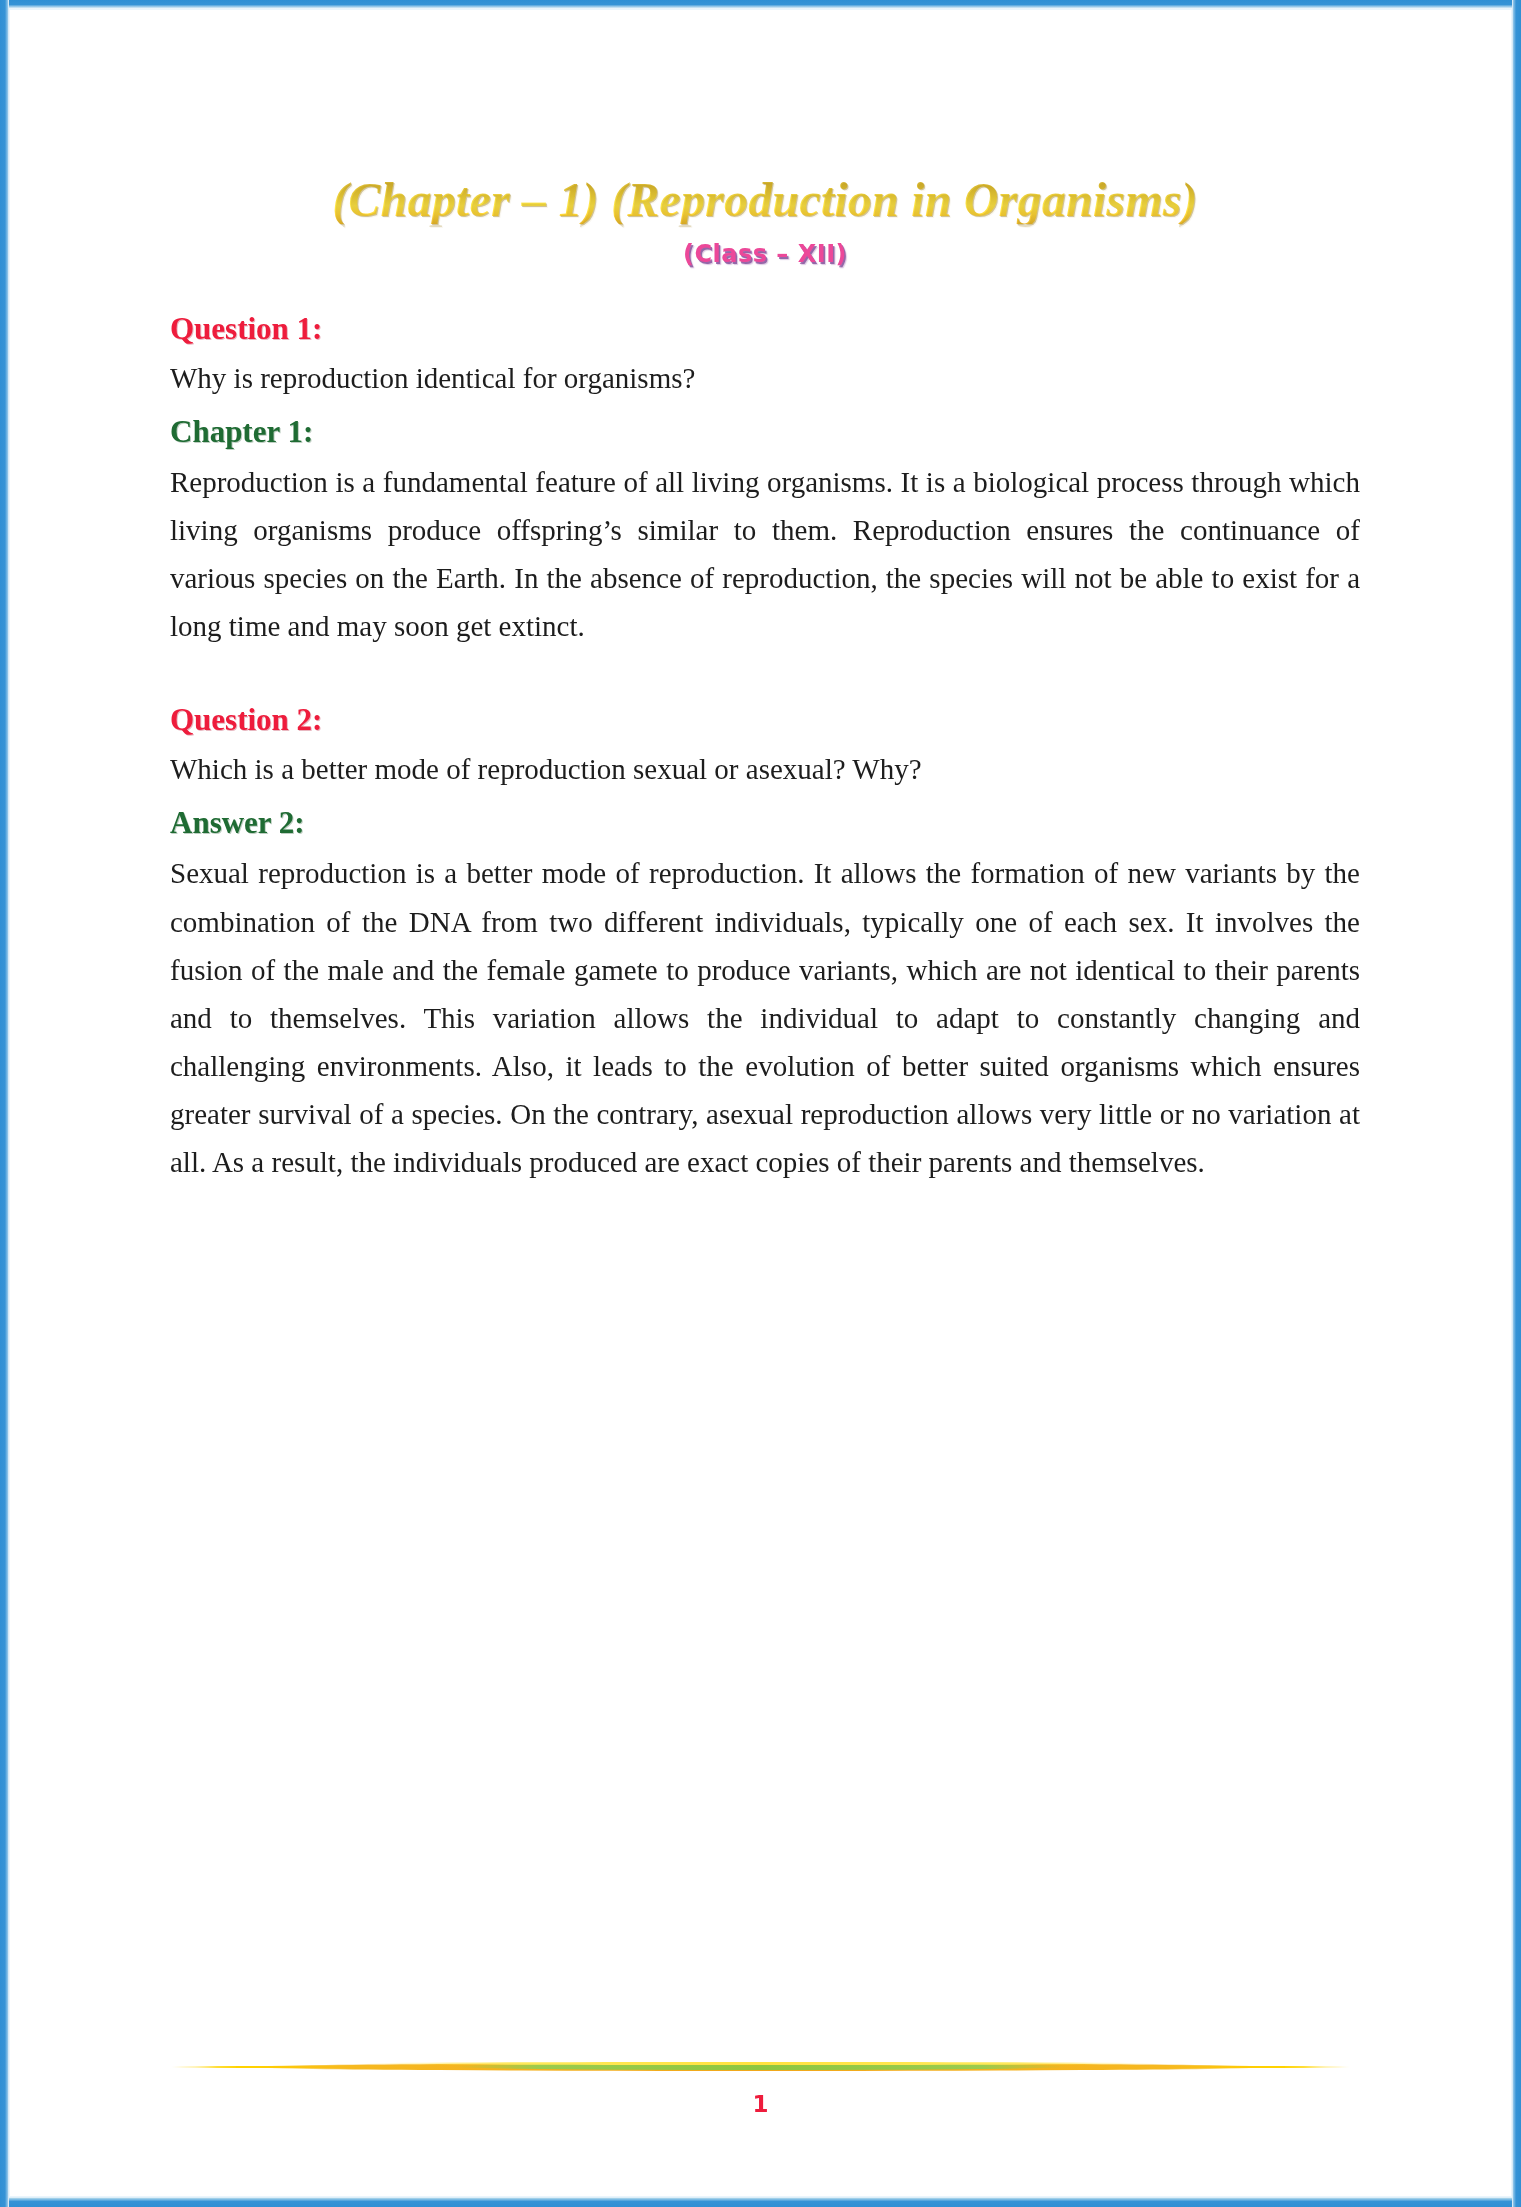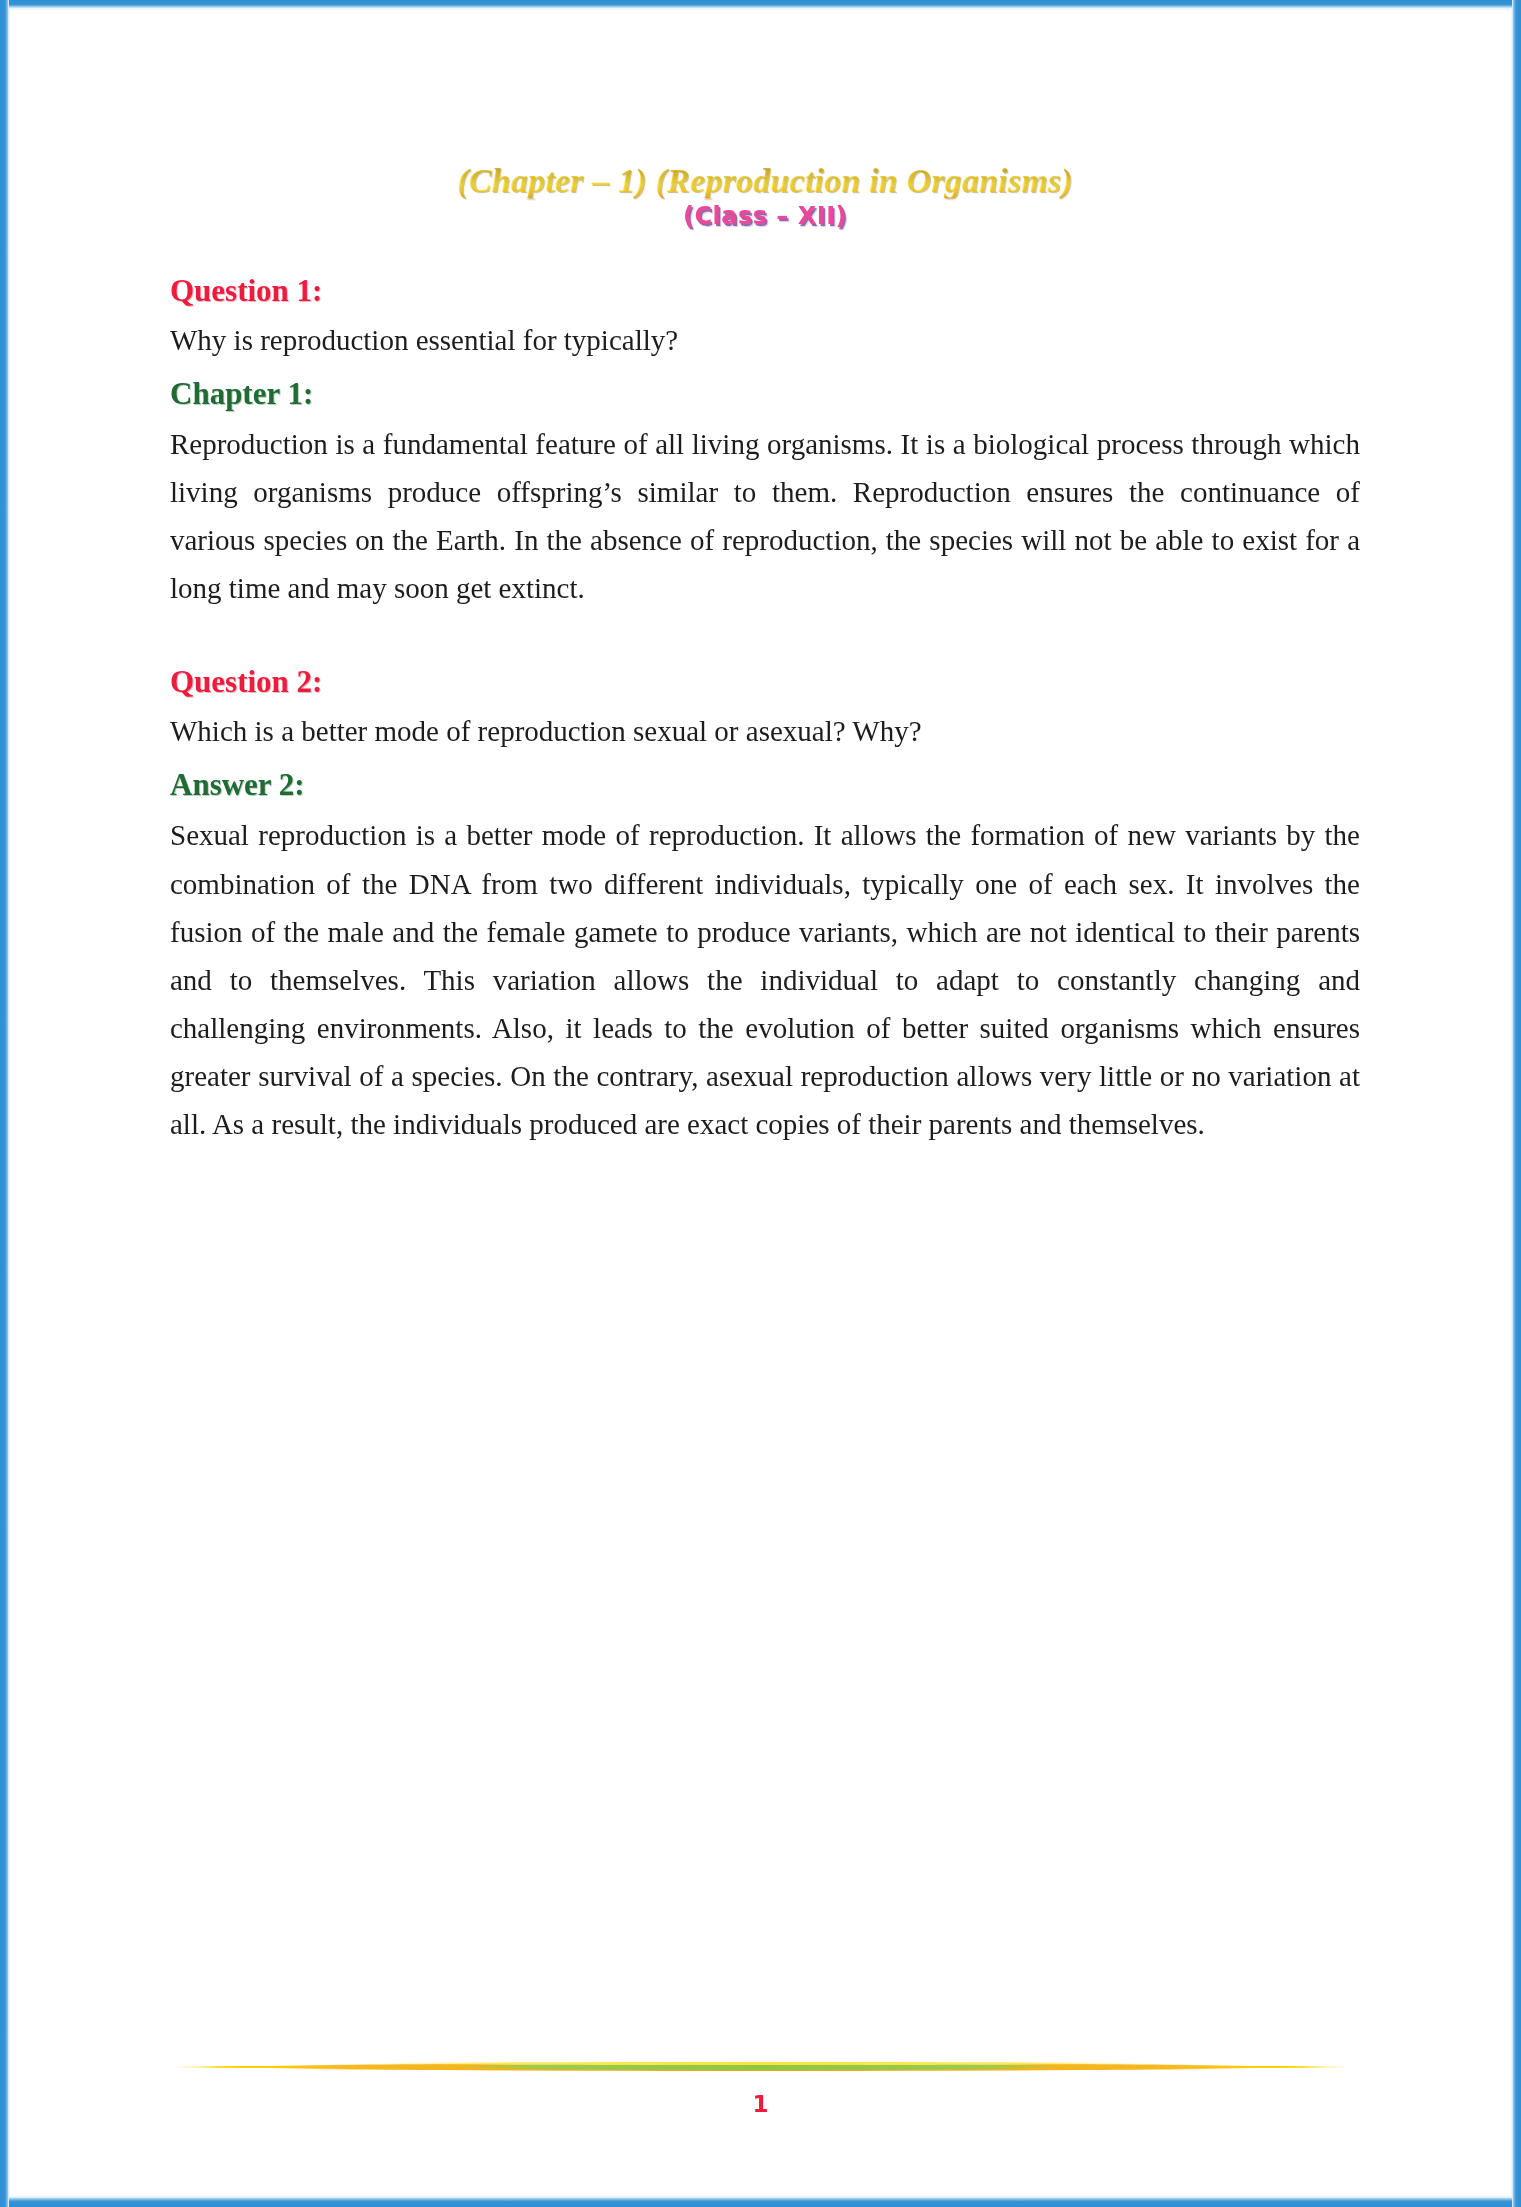--- a/index.html
+++ b/index.html
@@ -74,10 +74,10 @@
     font-family: "Liberation Serif", "DejaVu Serif", serif;
     font-style: italic;
     font-weight: bold;
-    font-size: 34px;
+    font-size: 48px;
     letter-spacing: 0.2px;
     line-height: 1.0;
-    margin: 4px;
+    margin: 16px;
     white-space: nowrap;
     background-image: linear-gradient(to bottom,
                         #c8a52c 0%,

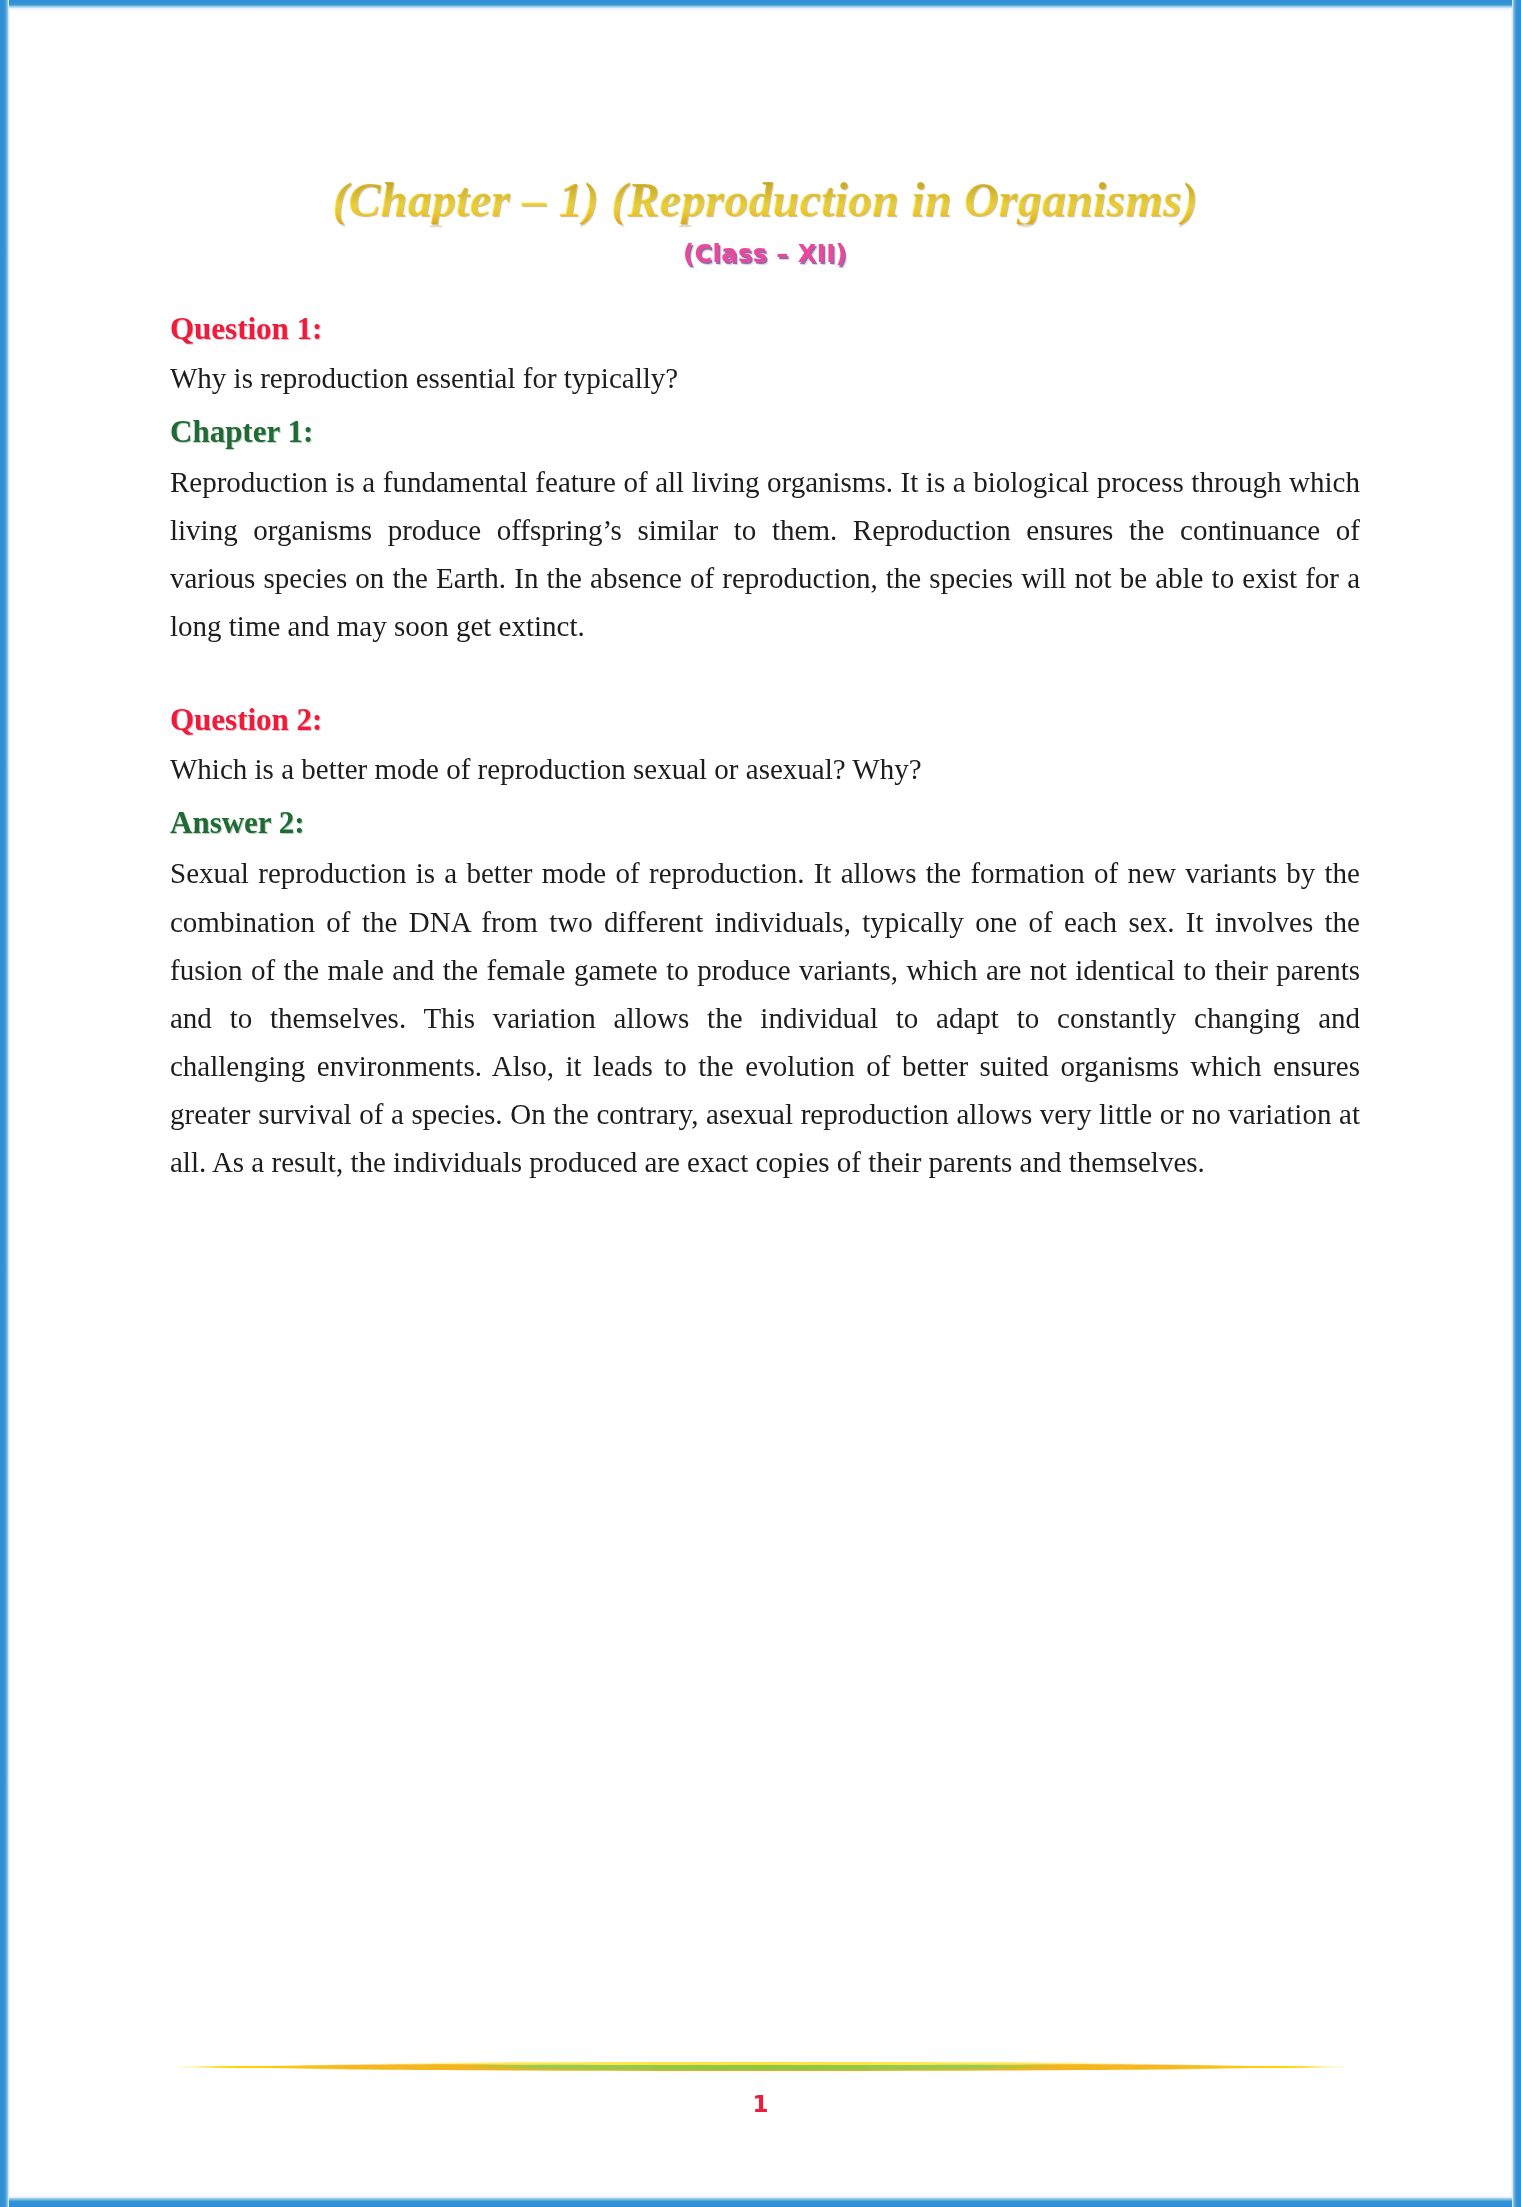--- a/index.html
+++ b/index.html
@@ -248,7 +248,7 @@
 
     <div class="qa-block first">
       <div class="q-heading">Question 1:</div>
-      <p class="q-text">Why is reproduction essential for typically?</p>
+      <p class="q-text">Why is reproduction identical for organisms?</p>
       <div class="a-heading">Chapter 1:</div>
       <p class="a-text">Reproduction is a fundamental feature of all living organisms. It is a biological process through which living organisms produce offspring’s similar to them. Reproduction ensures the continuance of various species on the Earth. In the absence of reproduction, the species will not be able to exist for a long time and may soon get extinct.</p>
     </div>

